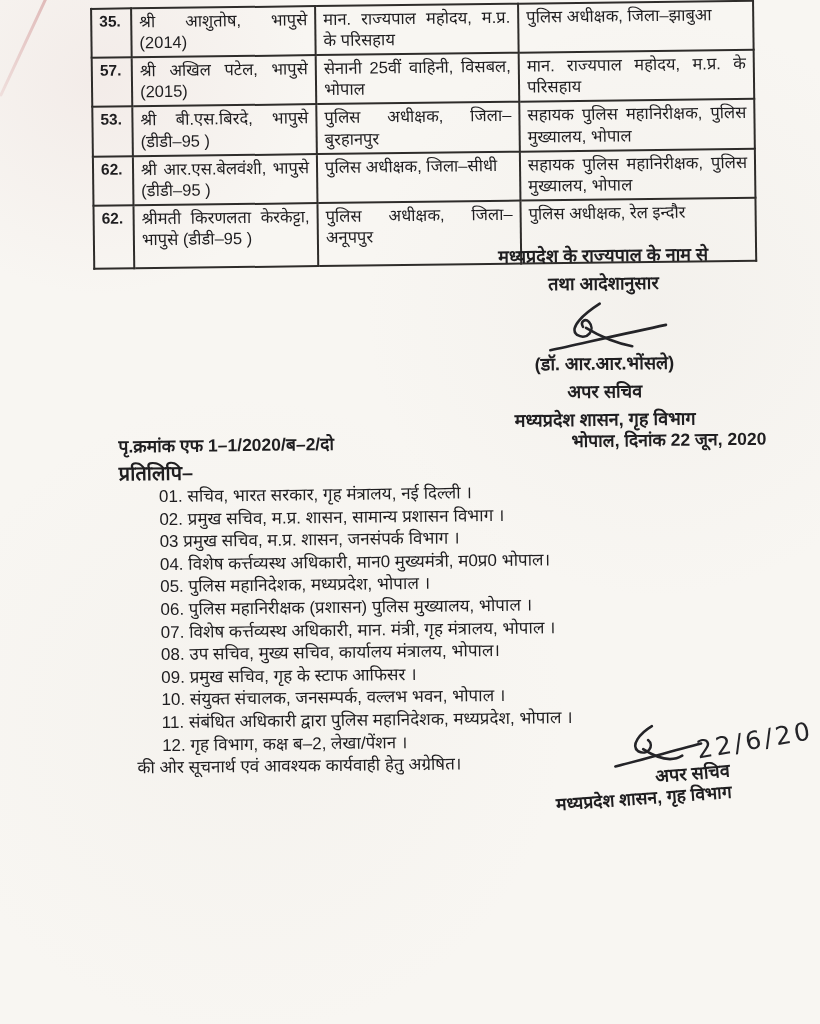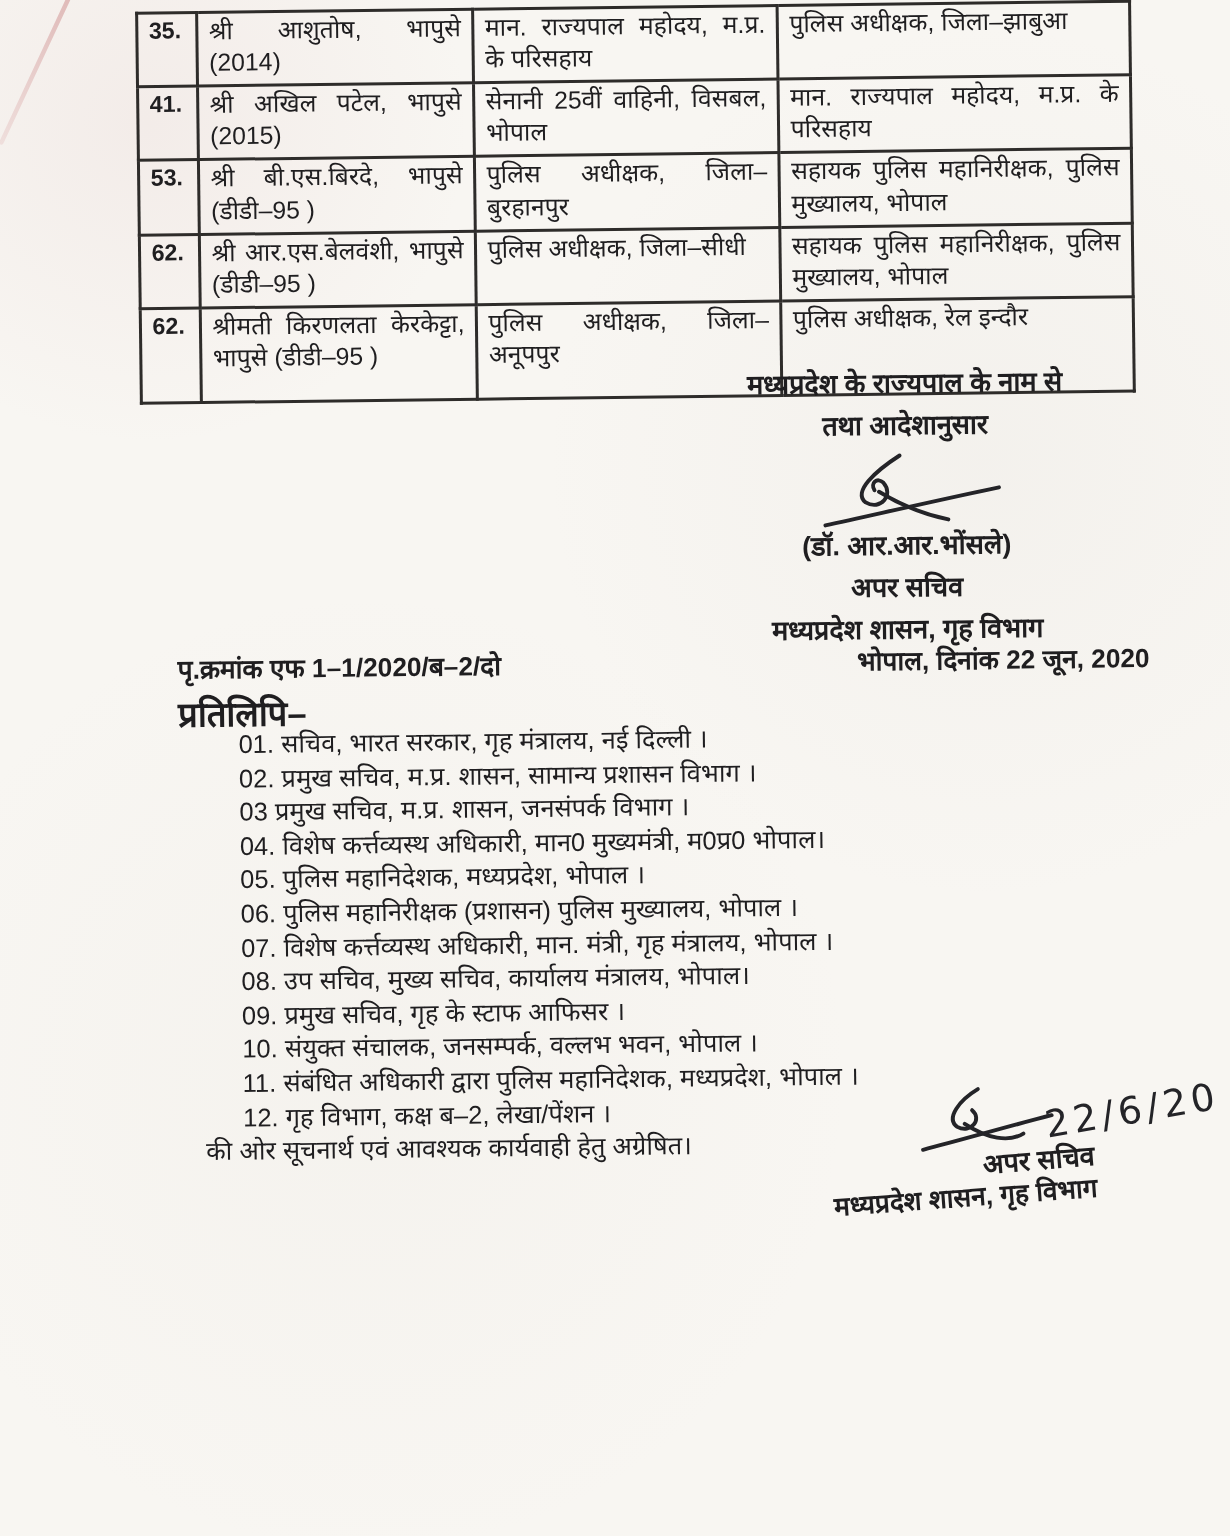--- a/index.html
+++ b/index.html
@@ -102,7 +102,7 @@
           <td>पुलिस अधीक्षक, जिला–झाबुआ</td>
         </tr>
         <tr class="r36">
-          <td class="sno">41.</td>
+          <td class="sno">57.</td>
           <td>श्री अखिल पटेल, भापुसे (2015)</td>
           <td>सेनानी 25वीं वाहिनी, विसबल, भोपाल</td>
           <td>मान. राज्यपाल महोदय, म.प्र. के परिसहाय</td>

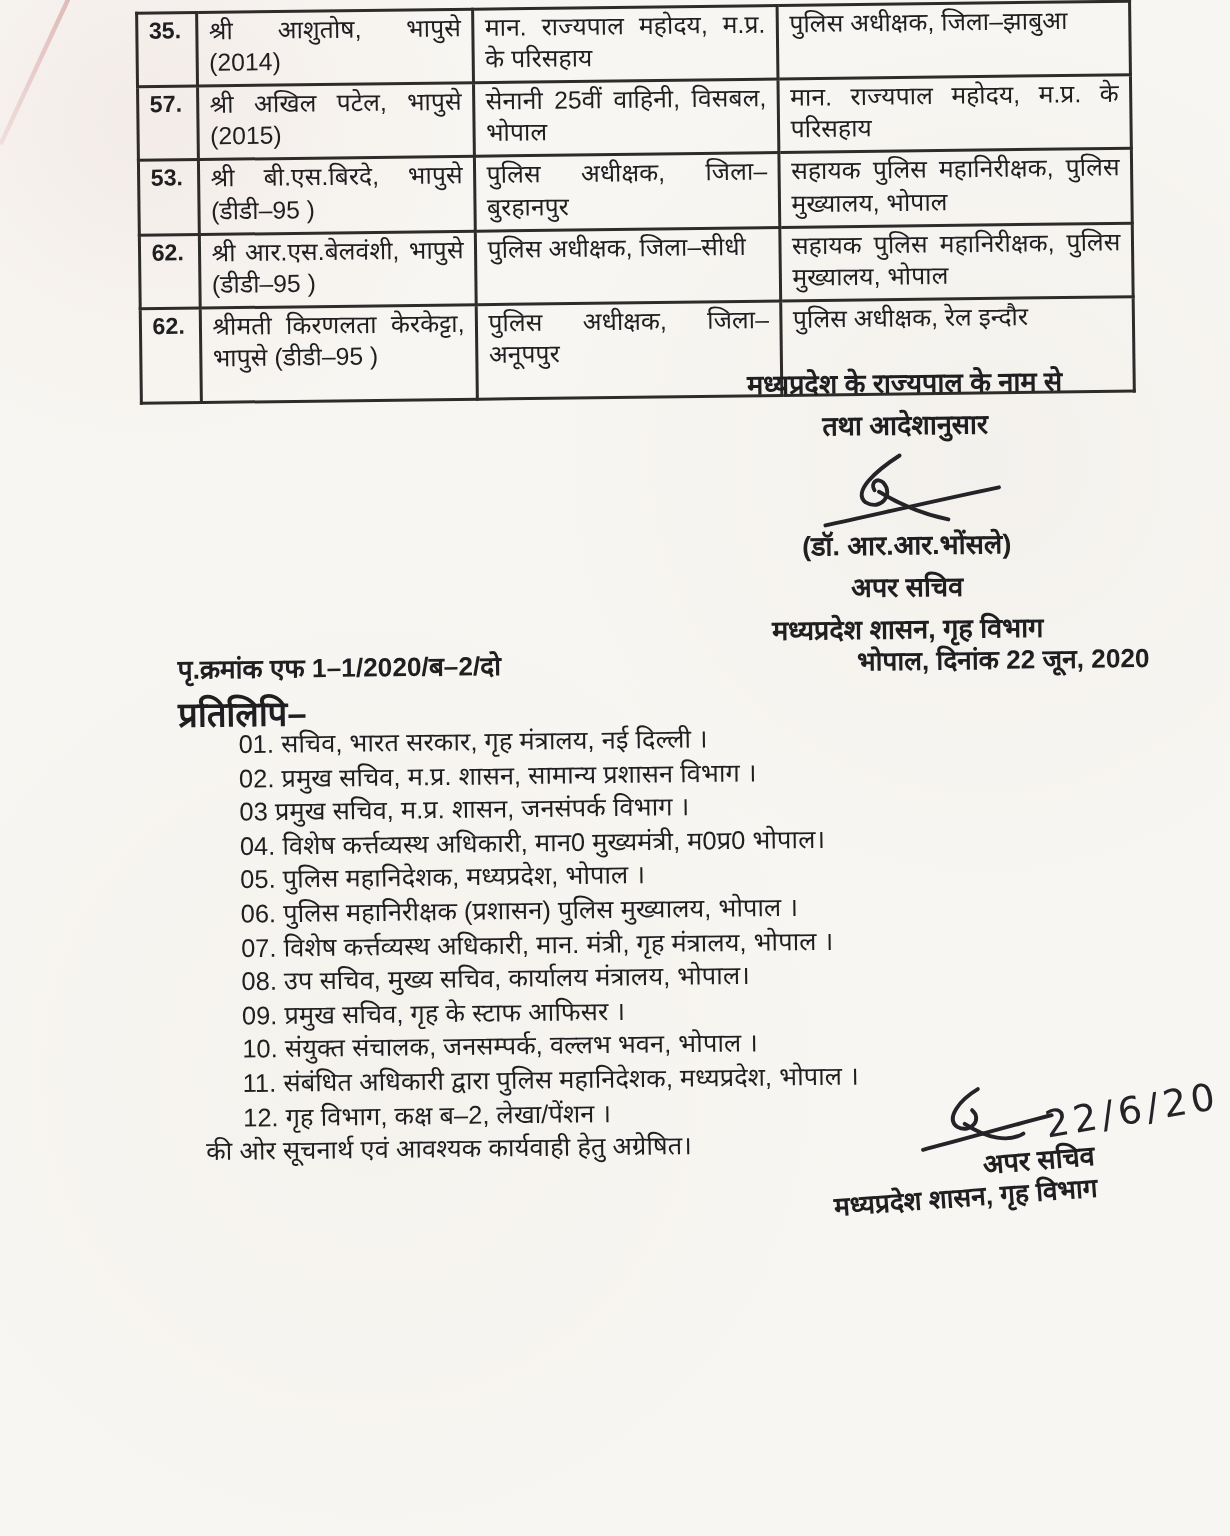--- a/index.html
+++ b/index.html
@@ -56,7 +56,7 @@
     display:flex;justify-content:space-between;
     font-size:17.5px;font-weight:600;
   }
-  .copyhead{position:absolute;left:118px;top:456px;font-size:23px;font-weight:600;}
+  .copyhead{position:absolute;left:118px;top:456px;font-size:20px;font-weight:600;}
   .copylist{position:absolute;left:158px;top:481px;font-size:17px;font-weight:500;}
   .copylist .item{height:22.6px;white-space:nowrap;}
   .closing{position:absolute;left:133px;top:752px;font-size:17px;font-weight:500;white-space:nowrap;}

